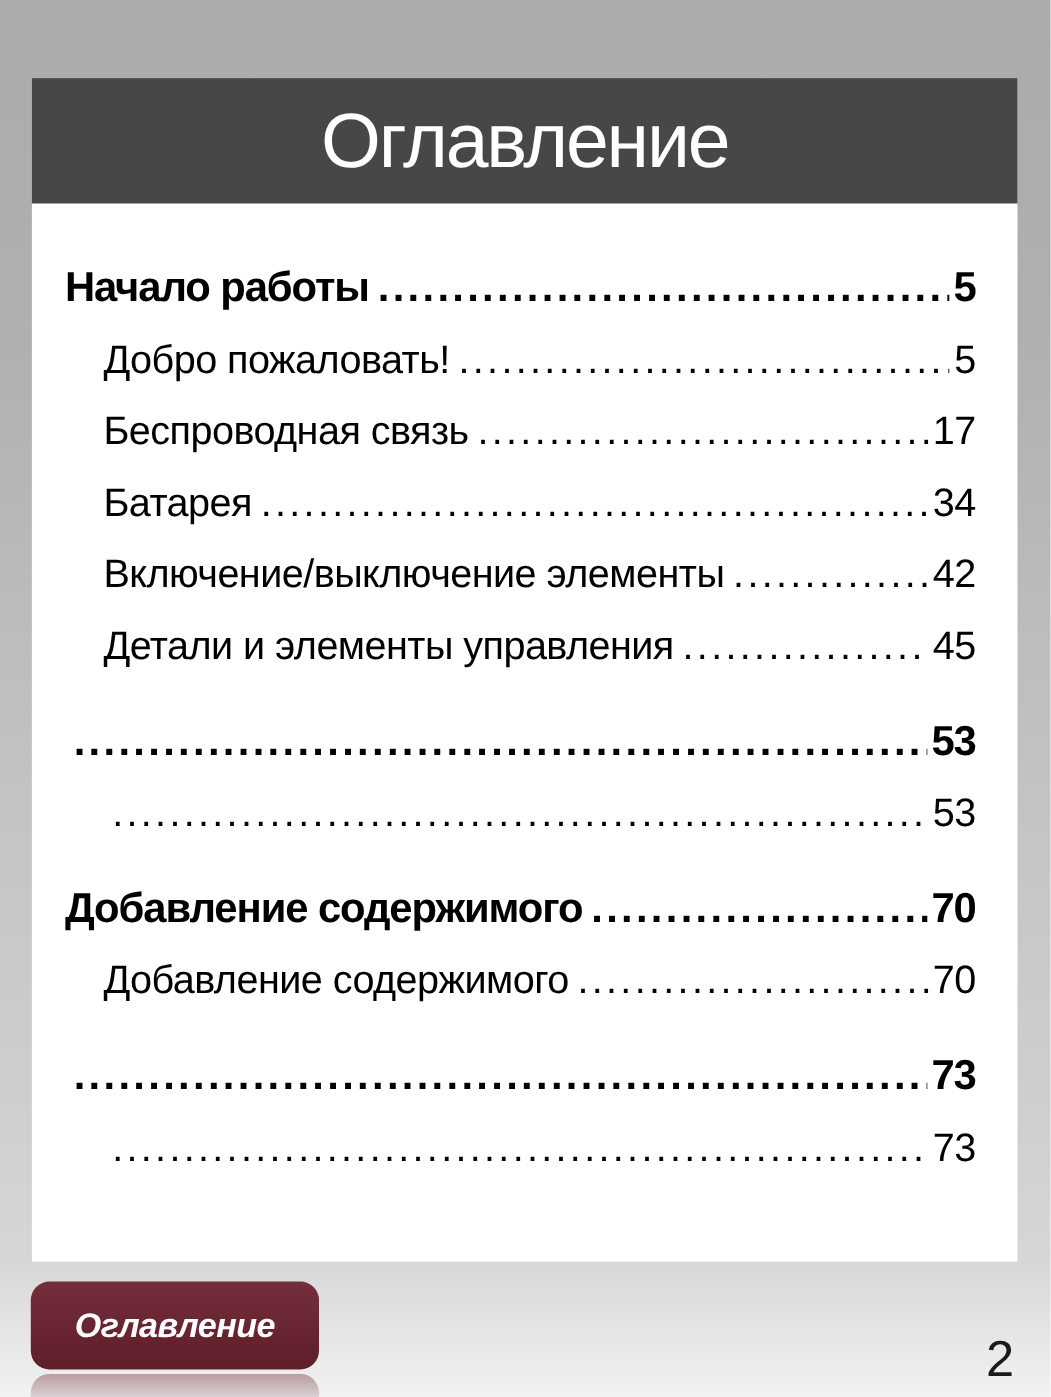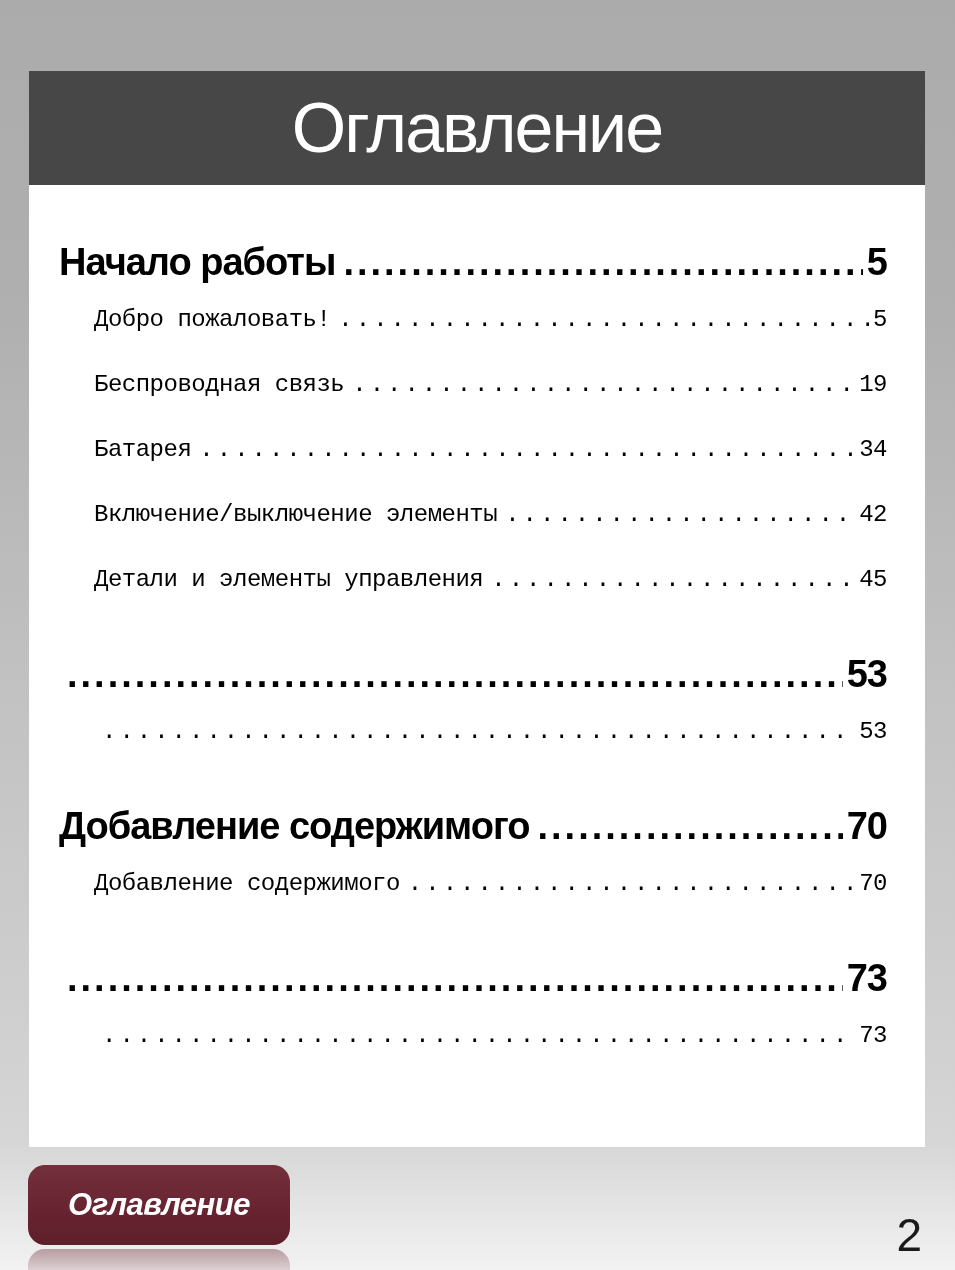--- a/index.html
+++ b/index.html
@@ -48,10 +48,9 @@
   }
   .toc-row.sub {
     font-weight: 400;
-    font-size: 24px;
+    font-size: 36px;
     letter-spacing: -0.5px;
     padding-left: 35px;
-    font-family: Liberation Mono, monospace;
   }
   .toc-row.section + .toc-row.section,
   .toc-row.sub + .toc-row.section {

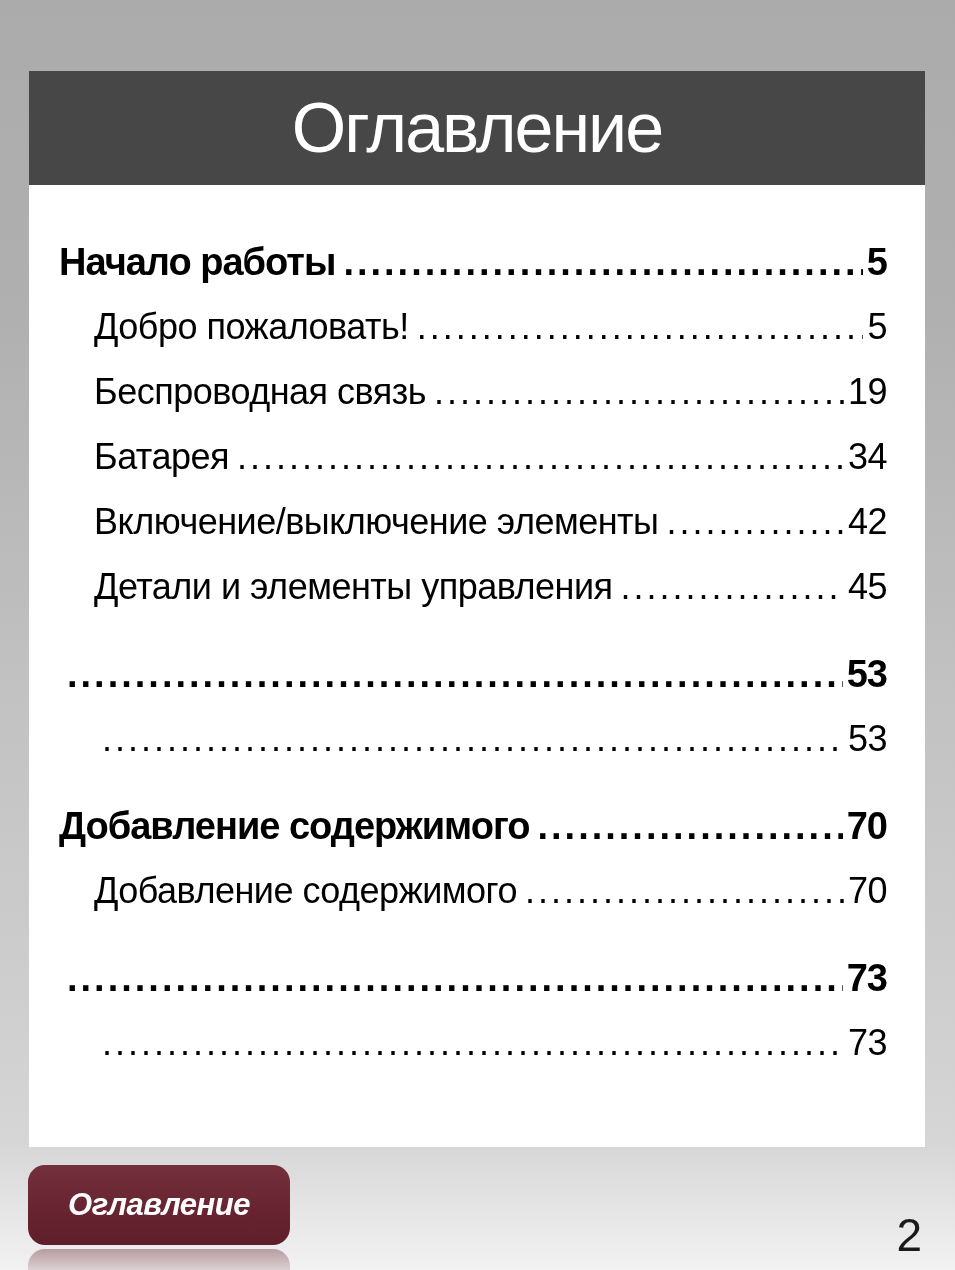--- a/index.html
+++ b/index.html
@@ -121,7 +121,7 @@
       <div class="toc-row sub">
         <span class="toc-label">Беспроводная связь</span>
         <span class="dot-leader"></span>
-        <span class="toc-page">19</span>
+        <span class="toc-page">17</span>
       </div>
       <div class="toc-row sub">
         <span class="toc-label">Батарея</span>

